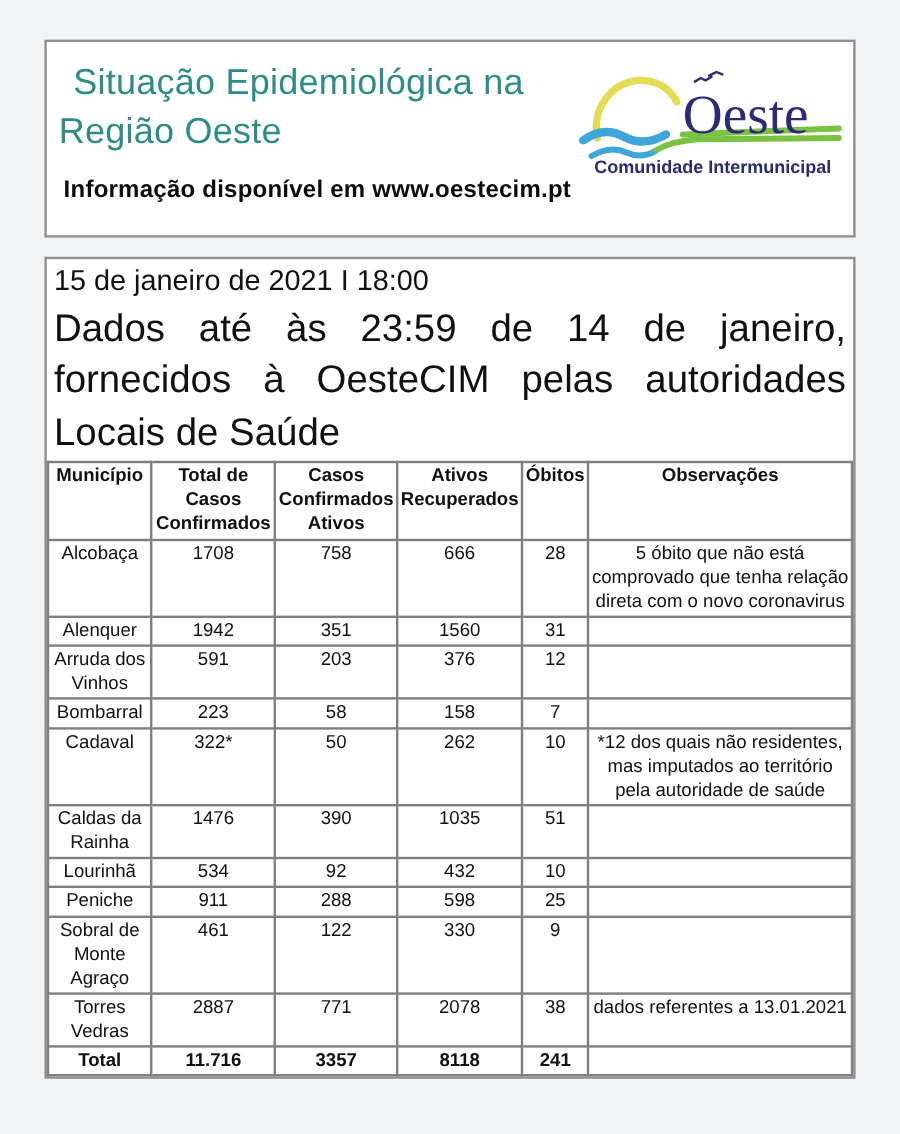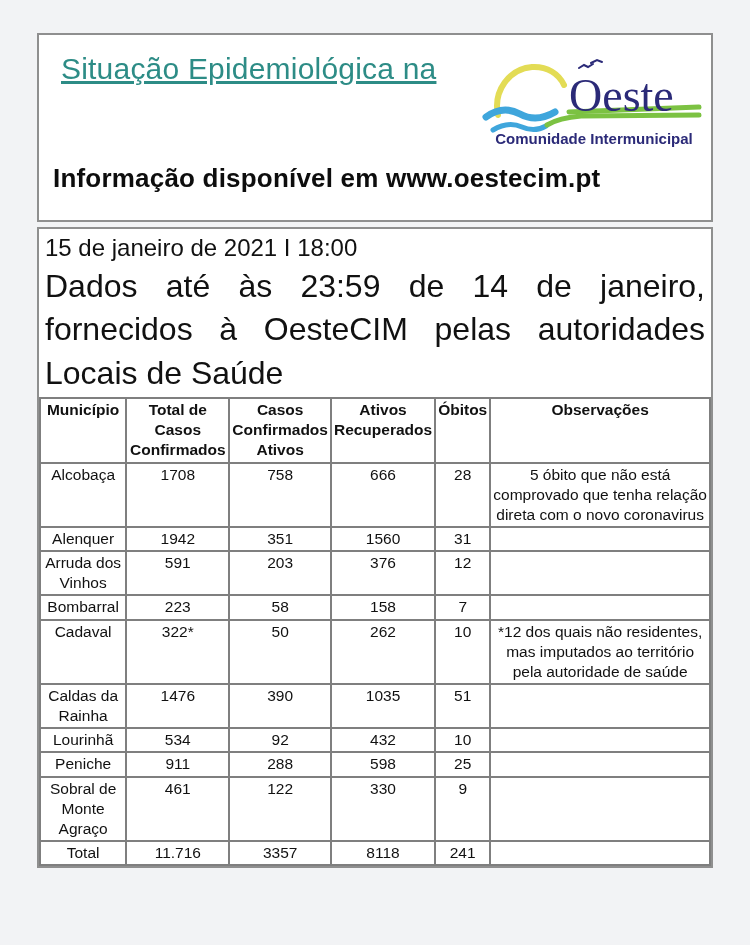--- a/index.html
+++ b/index.html
@@ -31,7 +31,6 @@
     line-height: 1.35;
     font-weight: 400;
     letter-spacing: 0.2px;
-    text-decoration: underline;
   }
   .page-title .line1 { padding-left: 12px; }
   .logo-box { width: 218px; flex: 0 0 218px; margin-top: 6px; }

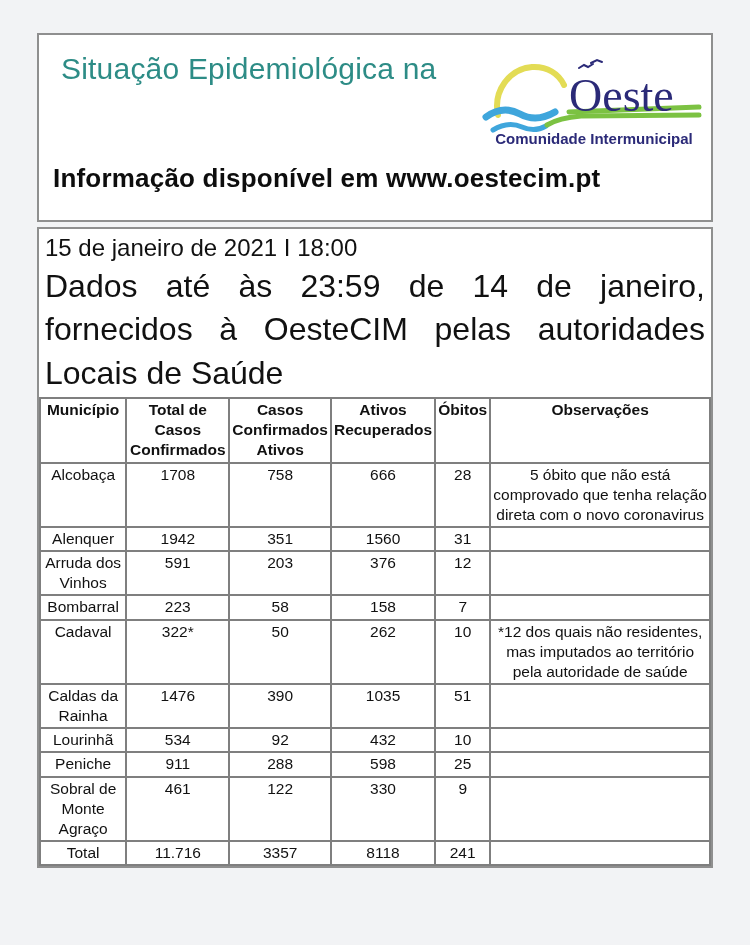--- a/index.html
+++ b/index.html
@@ -86,6 +86,7 @@
     <div class="header-top">
       <div class="page-title">
         <span class="line1">Situação Epidemiológica na</span><br>
+        <span class="line2">Região Oeste</span>
       </div>
       <div class="logo-box">
         <svg width="218" height="92" viewBox="0 0 218 92" xmlns="http://www.w3.org/2000/svg">

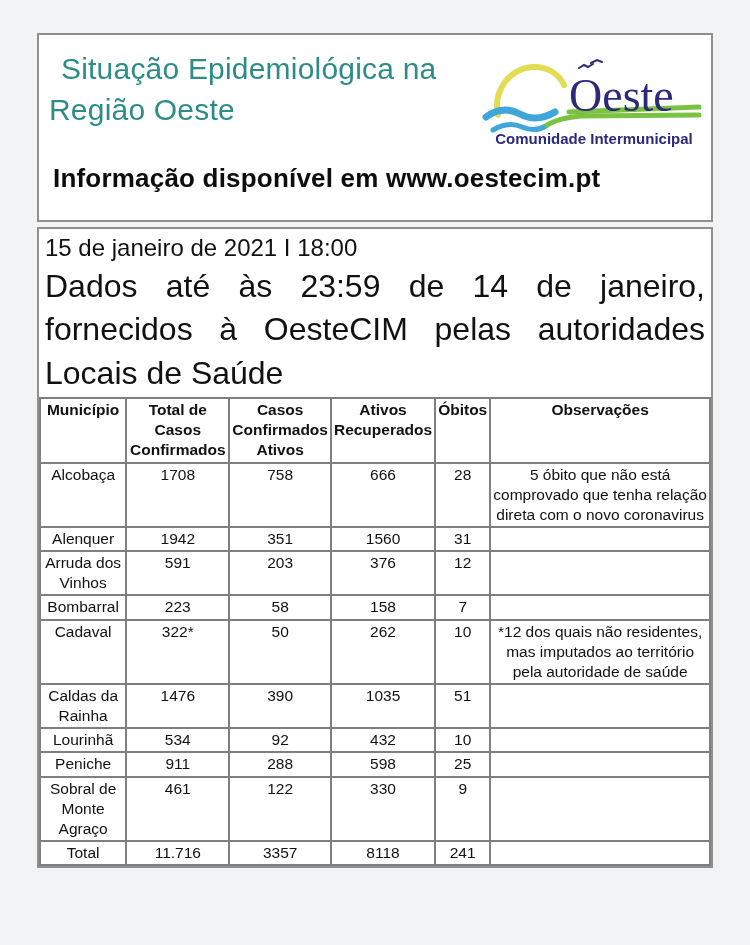--- a/index.html
+++ b/index.html
@@ -36,10 +36,10 @@
   .logo-box { width: 218px; flex: 0 0 218px; margin-top: 6px; }
   .logo-box svg { display: block; overflow: visible; }
   .info-line {
-    font-size: 26px;
+    font-size: 20px;
     font-weight: bold;
     color: #0d0d0d;
-    margin-top: 16px;
+    margin-top: 0;
     padding-left: 4px;
     letter-spacing: 0.2px;
   }

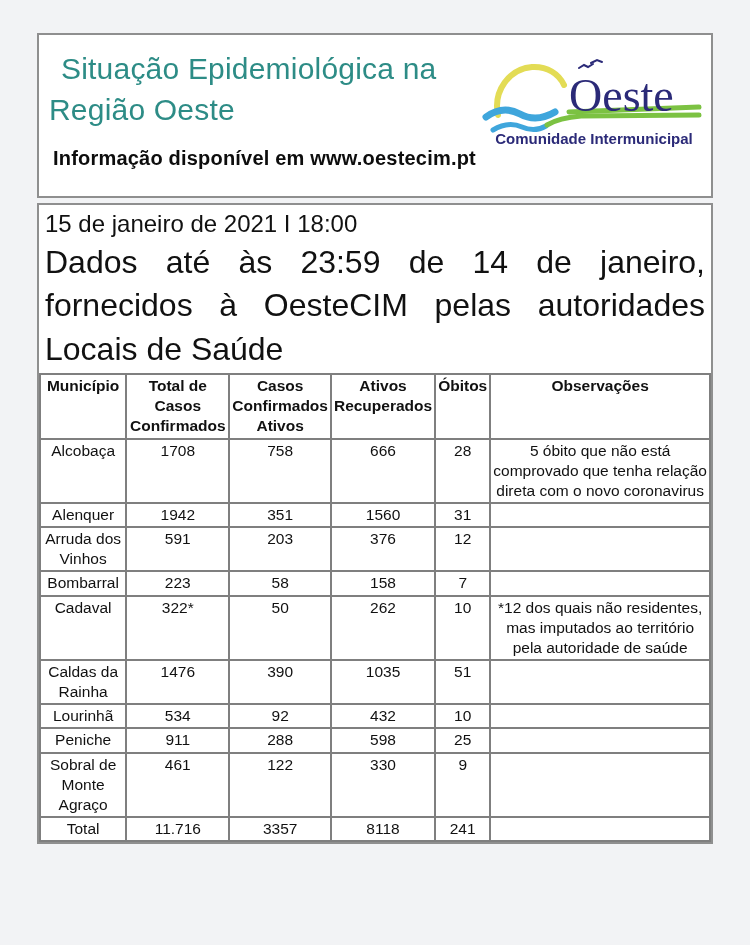--- a/index.html
+++ b/index.html
@@ -47,7 +47,7 @@
   .report-card {
     background: #ffffff;
     border: 2px solid #8f8f8f;
-    margin-top: 5px;
+    margin-top: 16px;
   }
   .report-date {
     font-size: 24px;

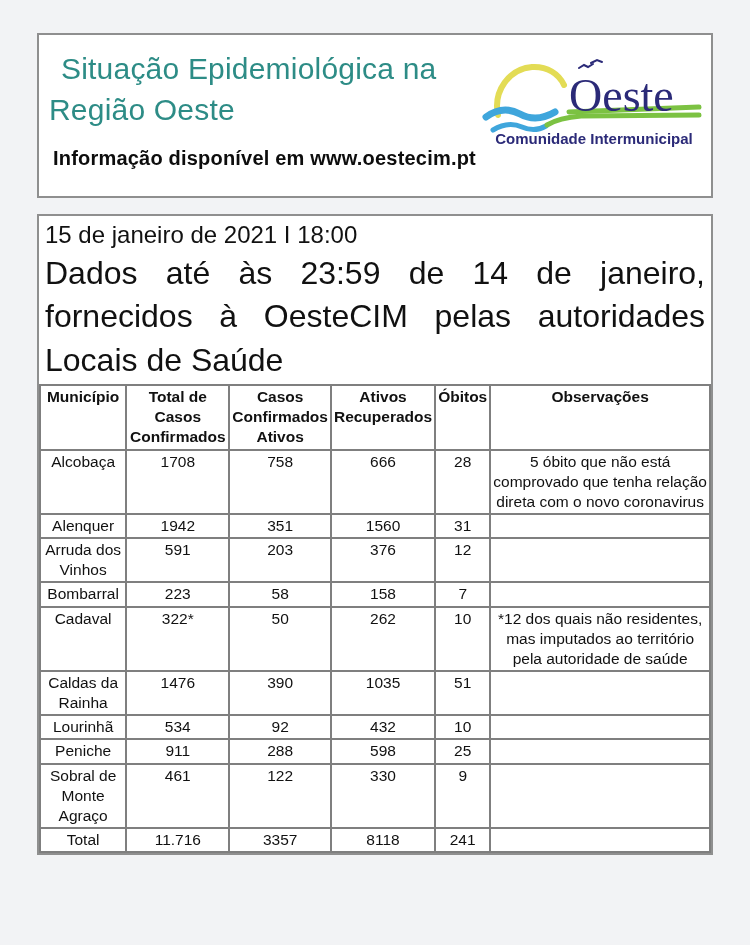--- a/index.html
+++ b/index.html
@@ -201,6 +201,14 @@
             <td>9</td>
             <td></td>
           </tr>
+          <tr>
+            <td>Torres Vedras</td>
+            <td>2887</td>
+            <td>771</td>
+            <td>2078</td>
+            <td>38</td>
+            <td>dados referentes a 13.01.2021</td>
+          </tr>
           <tr class="total-row">
             <td>Total</td>
             <td>11.716</td>

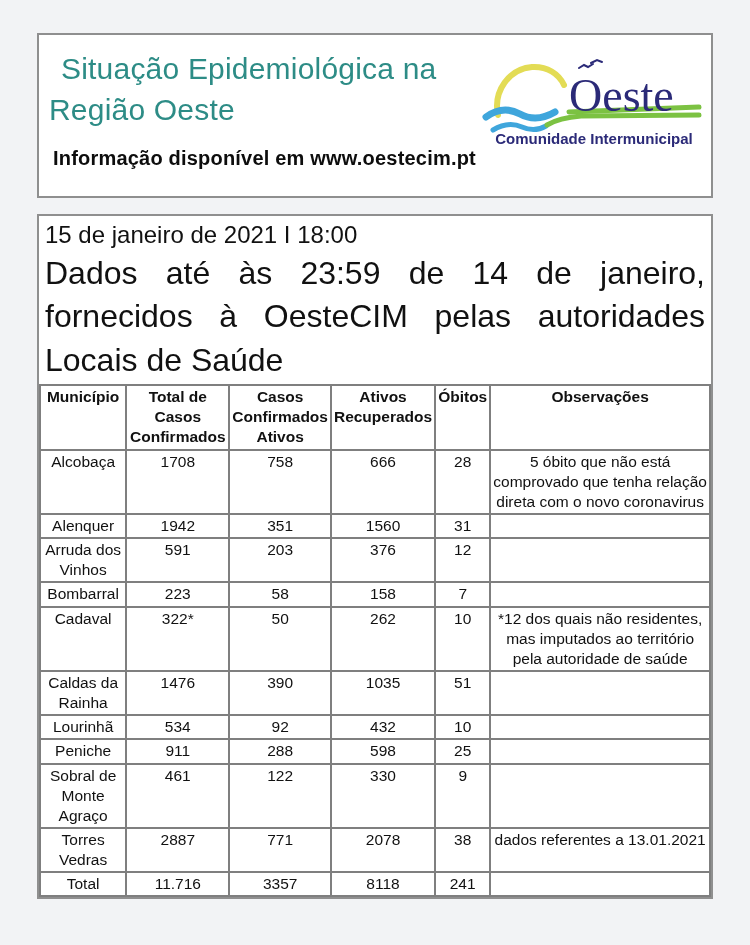--- a/index.html
+++ b/index.html
@@ -75,7 +75,7 @@
     line-height: 1.3;
   }
   table.covid th { font-weight: bold; }
-  table.covid tr.total-row td { font-weight: normal; text-align: center; }
+  table.covid tr.total-row td { font-weight: bold; text-align: center; }
 </style>
 </head>
 <body>

